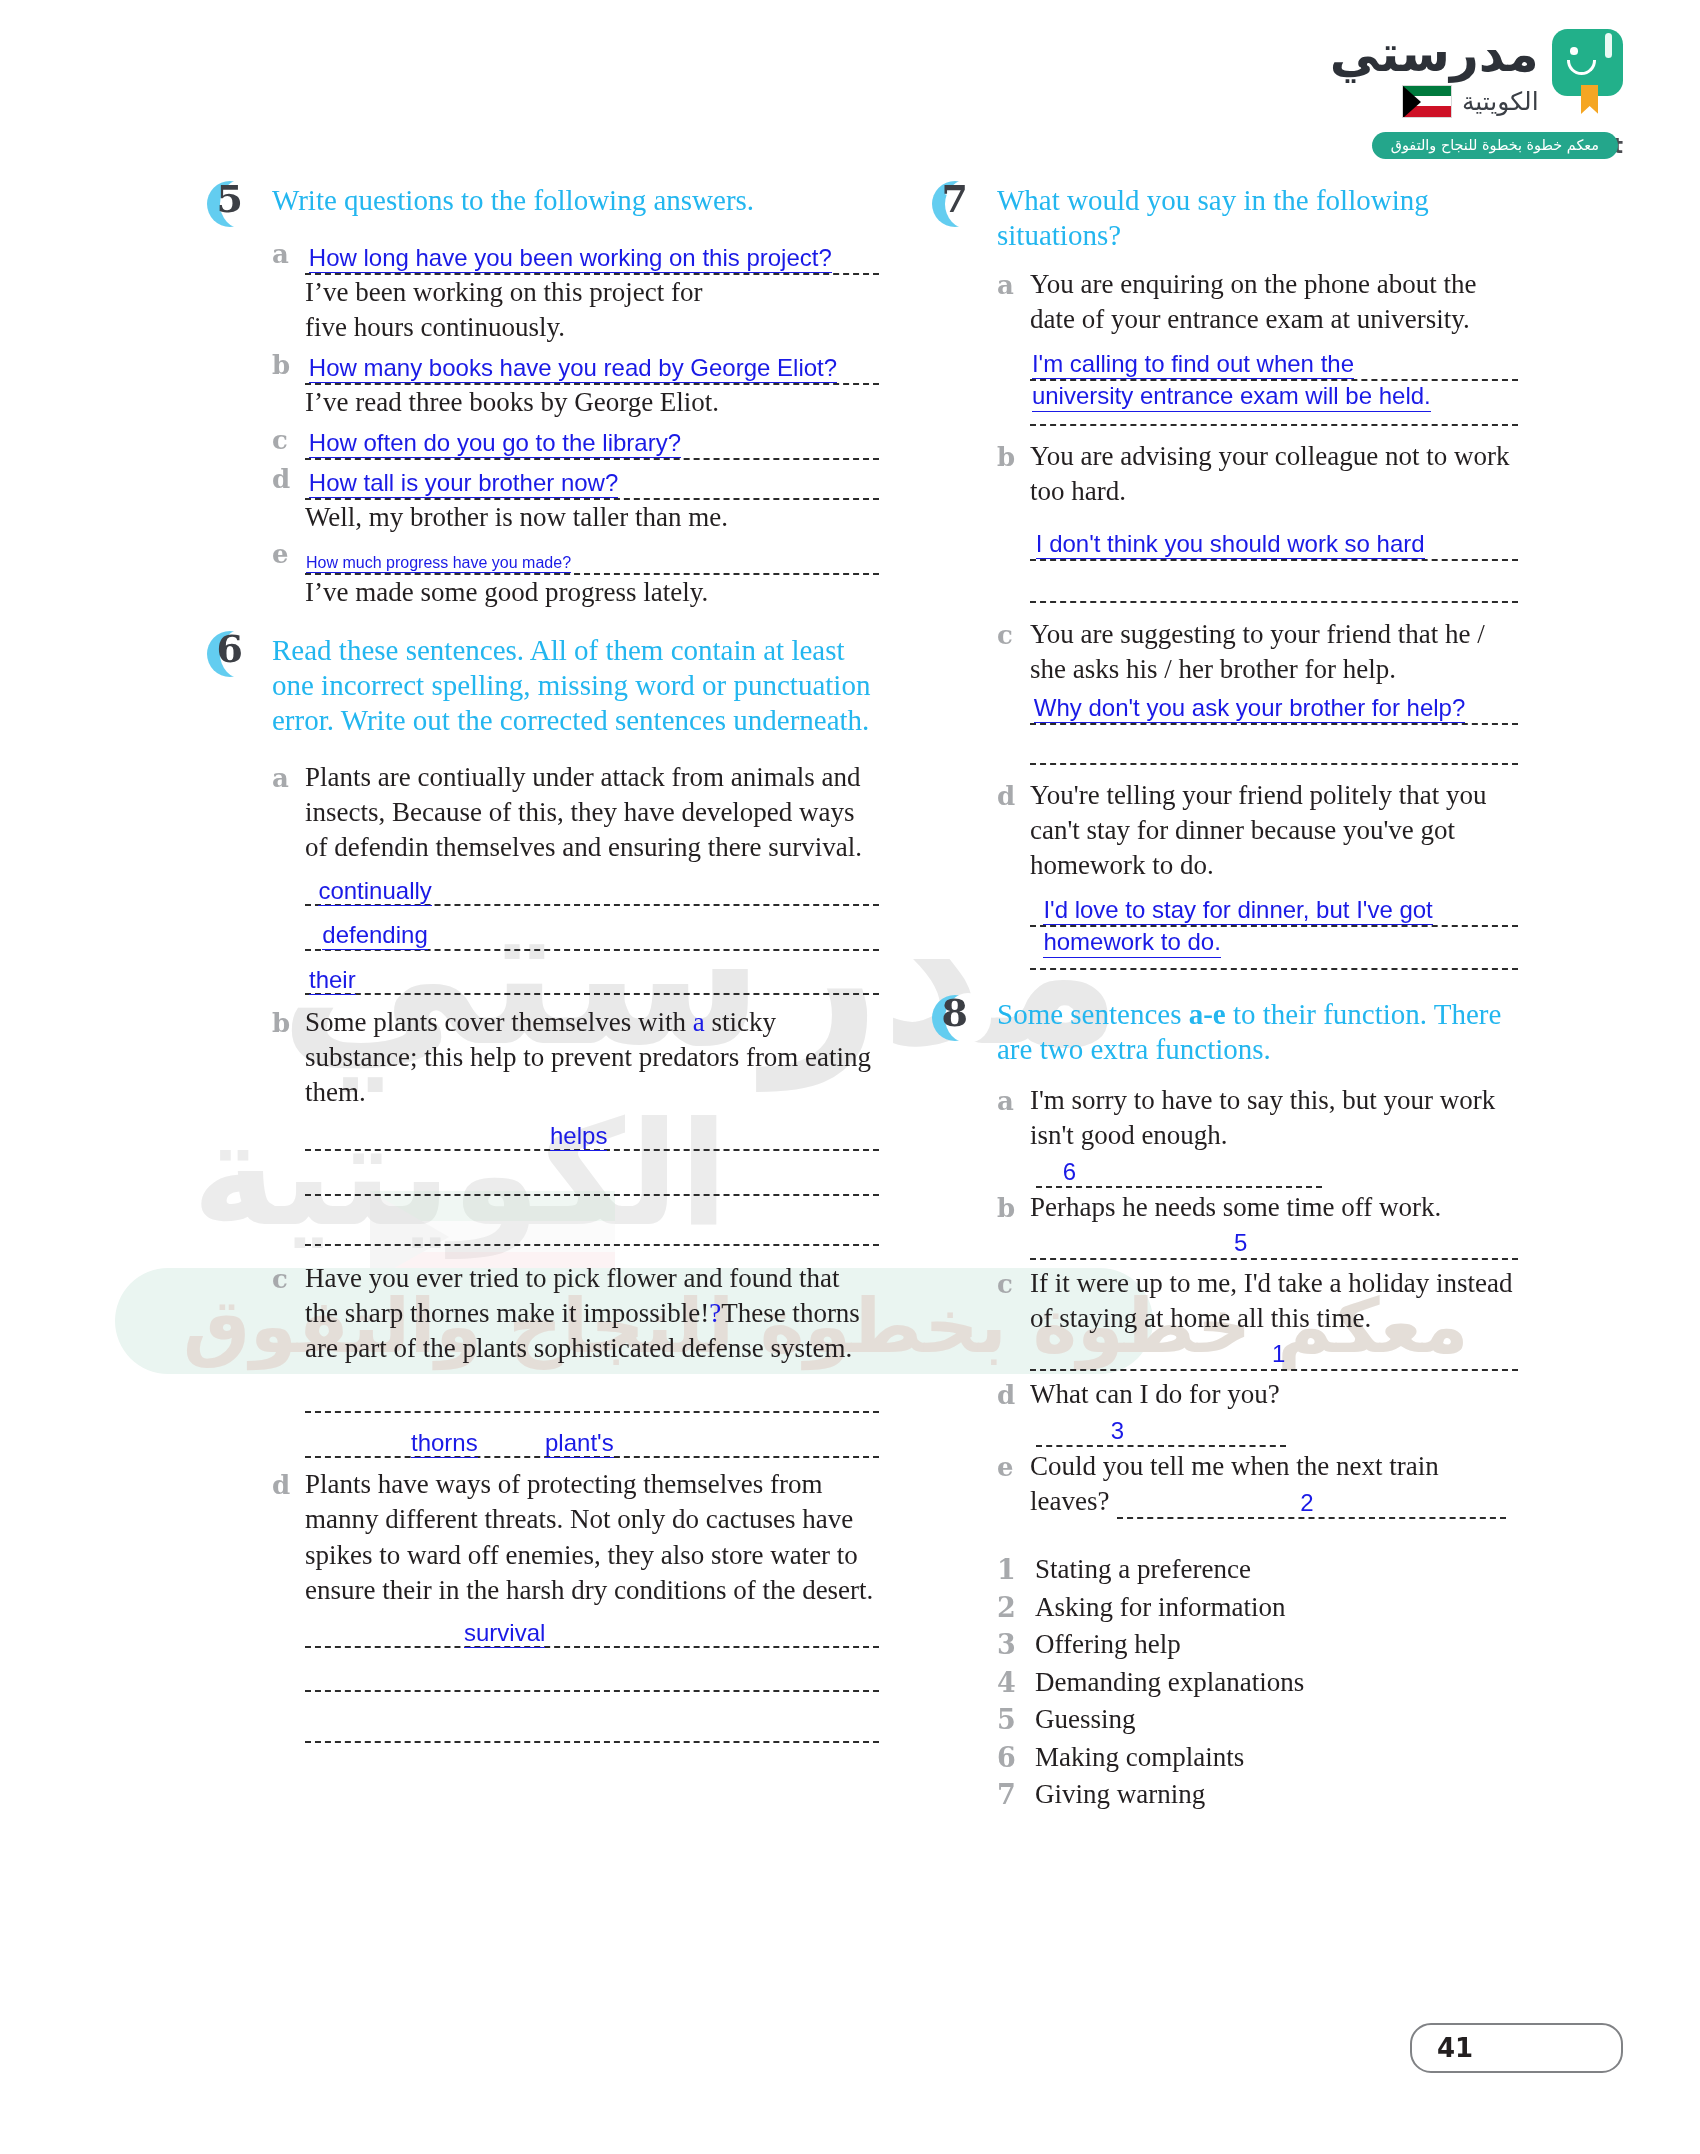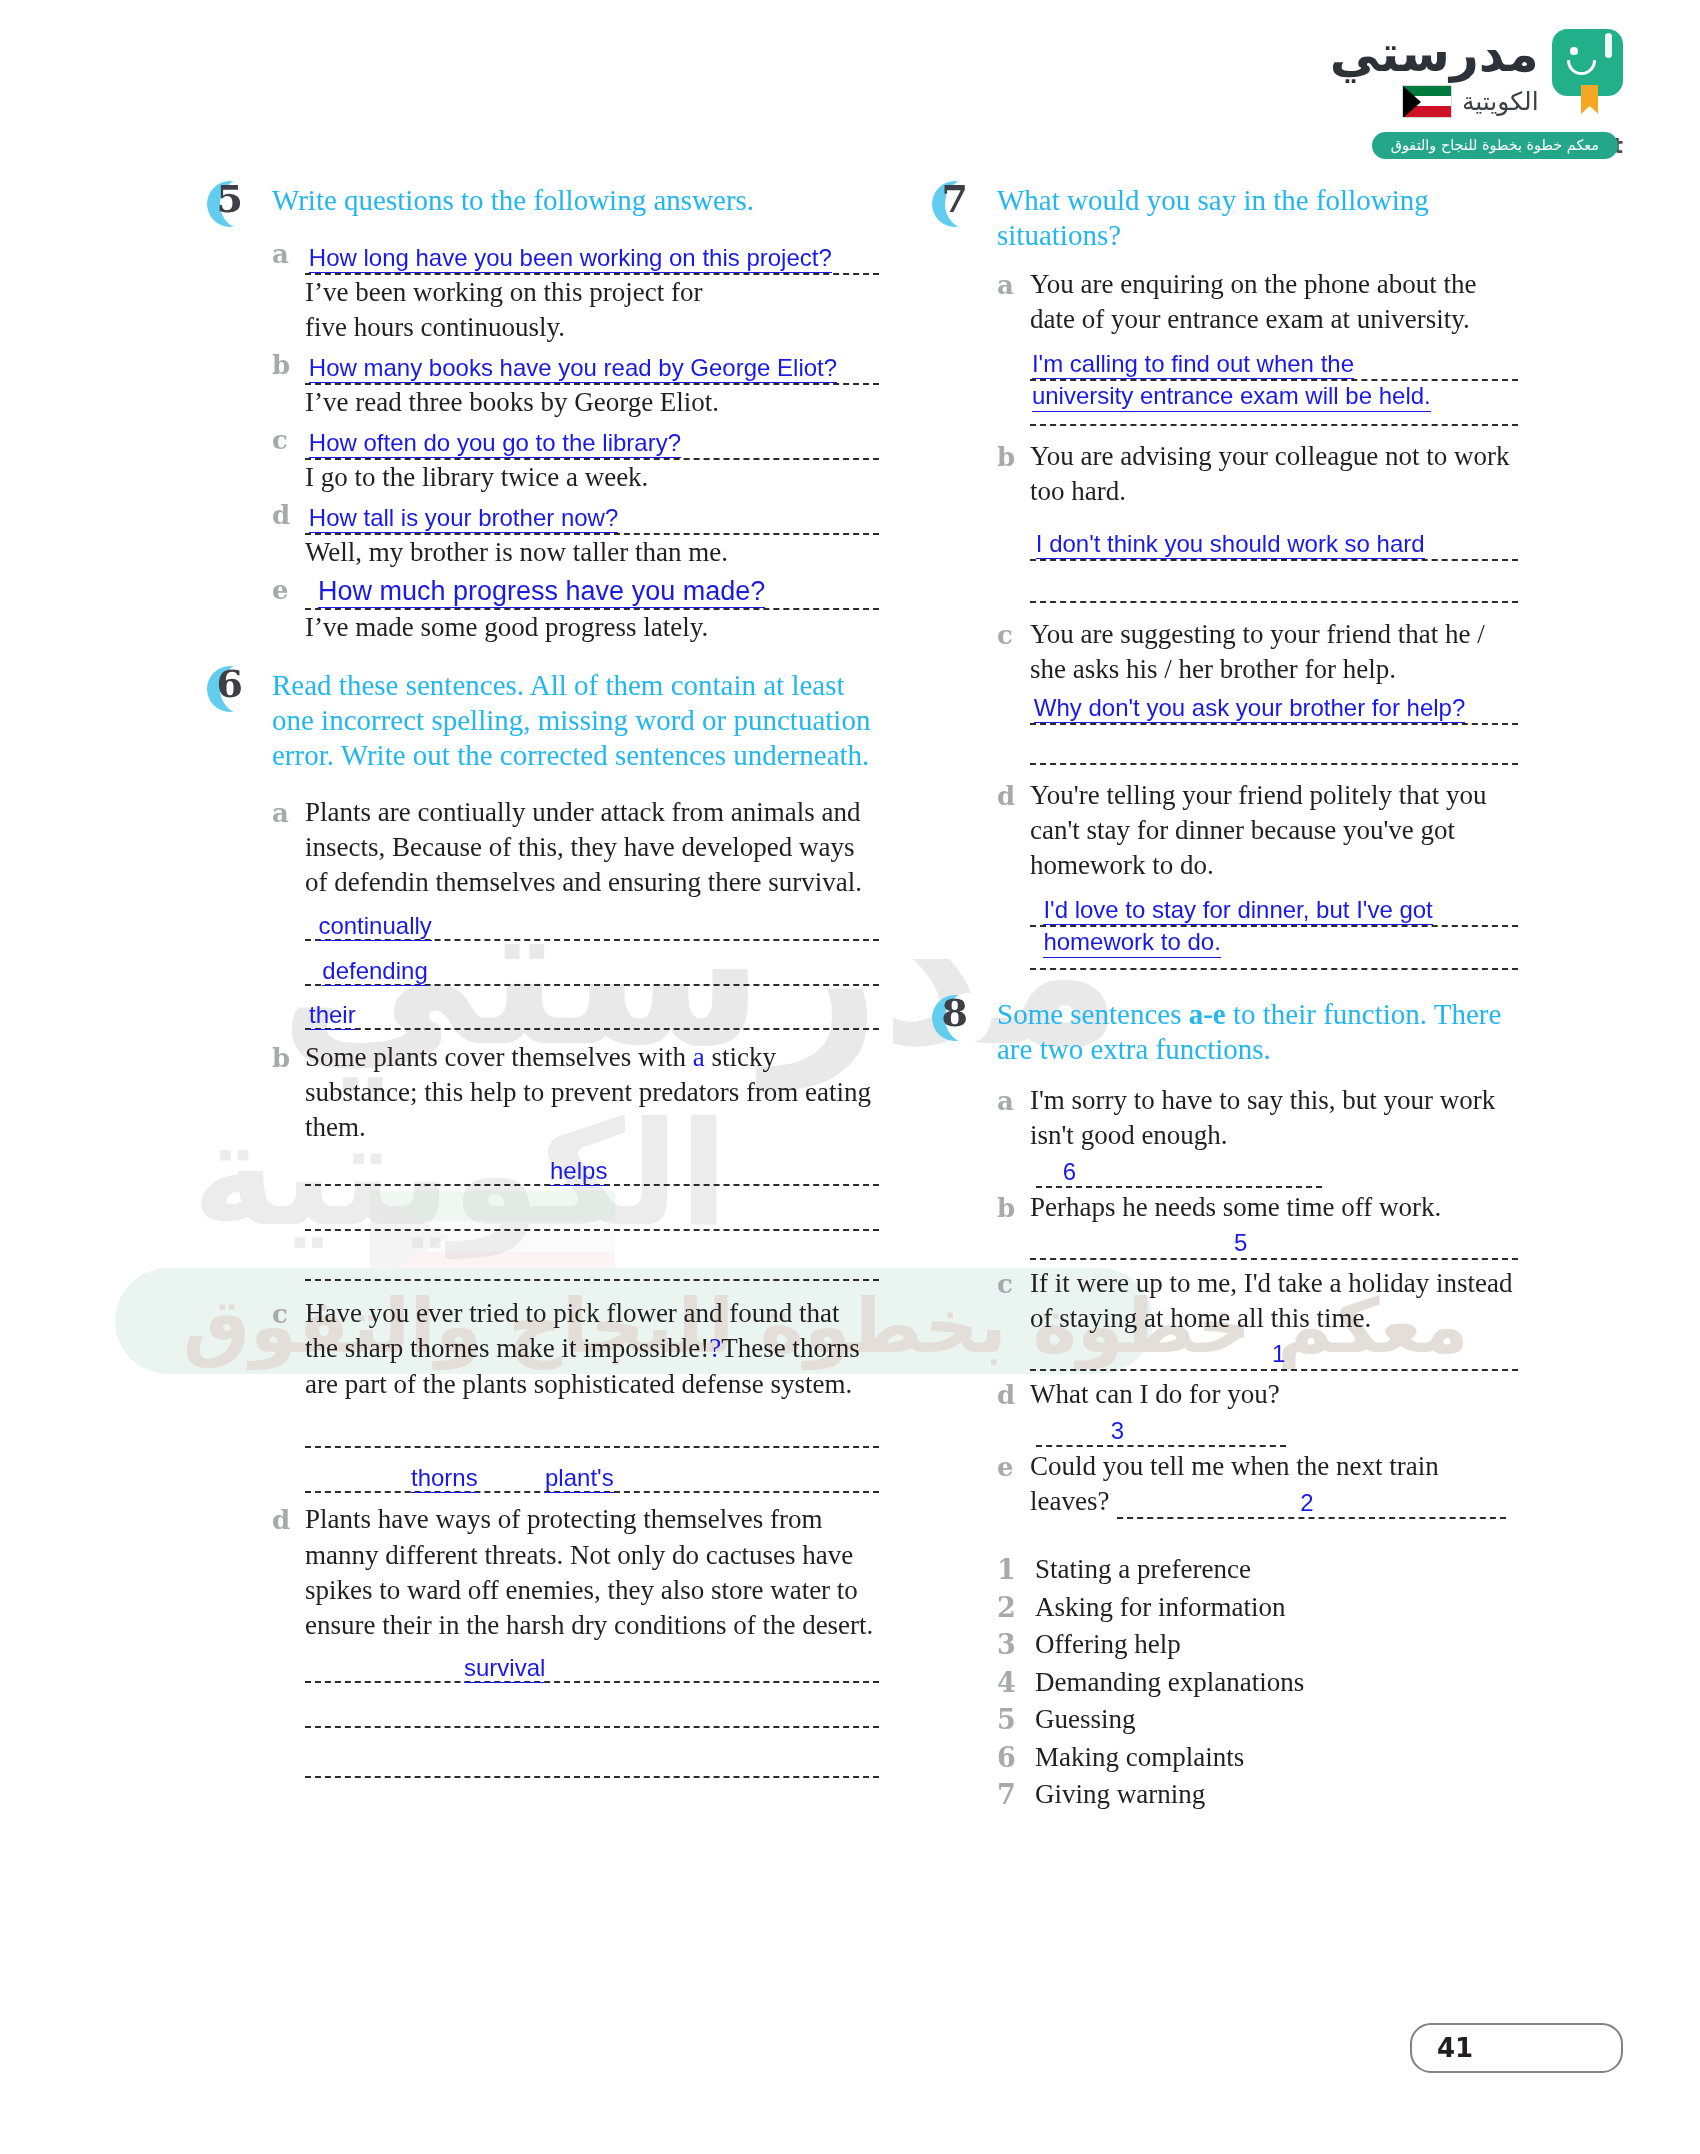--- a/index.html
+++ b/index.html
@@ -332,7 +332,6 @@
             <div class="written">
               <span class="ans u" style="font-size:24px">How often do you go to the library?</span>
             </div>
-            <div class="q-text">I go to the library twice a week.</div>
           </div>
         </div>
 

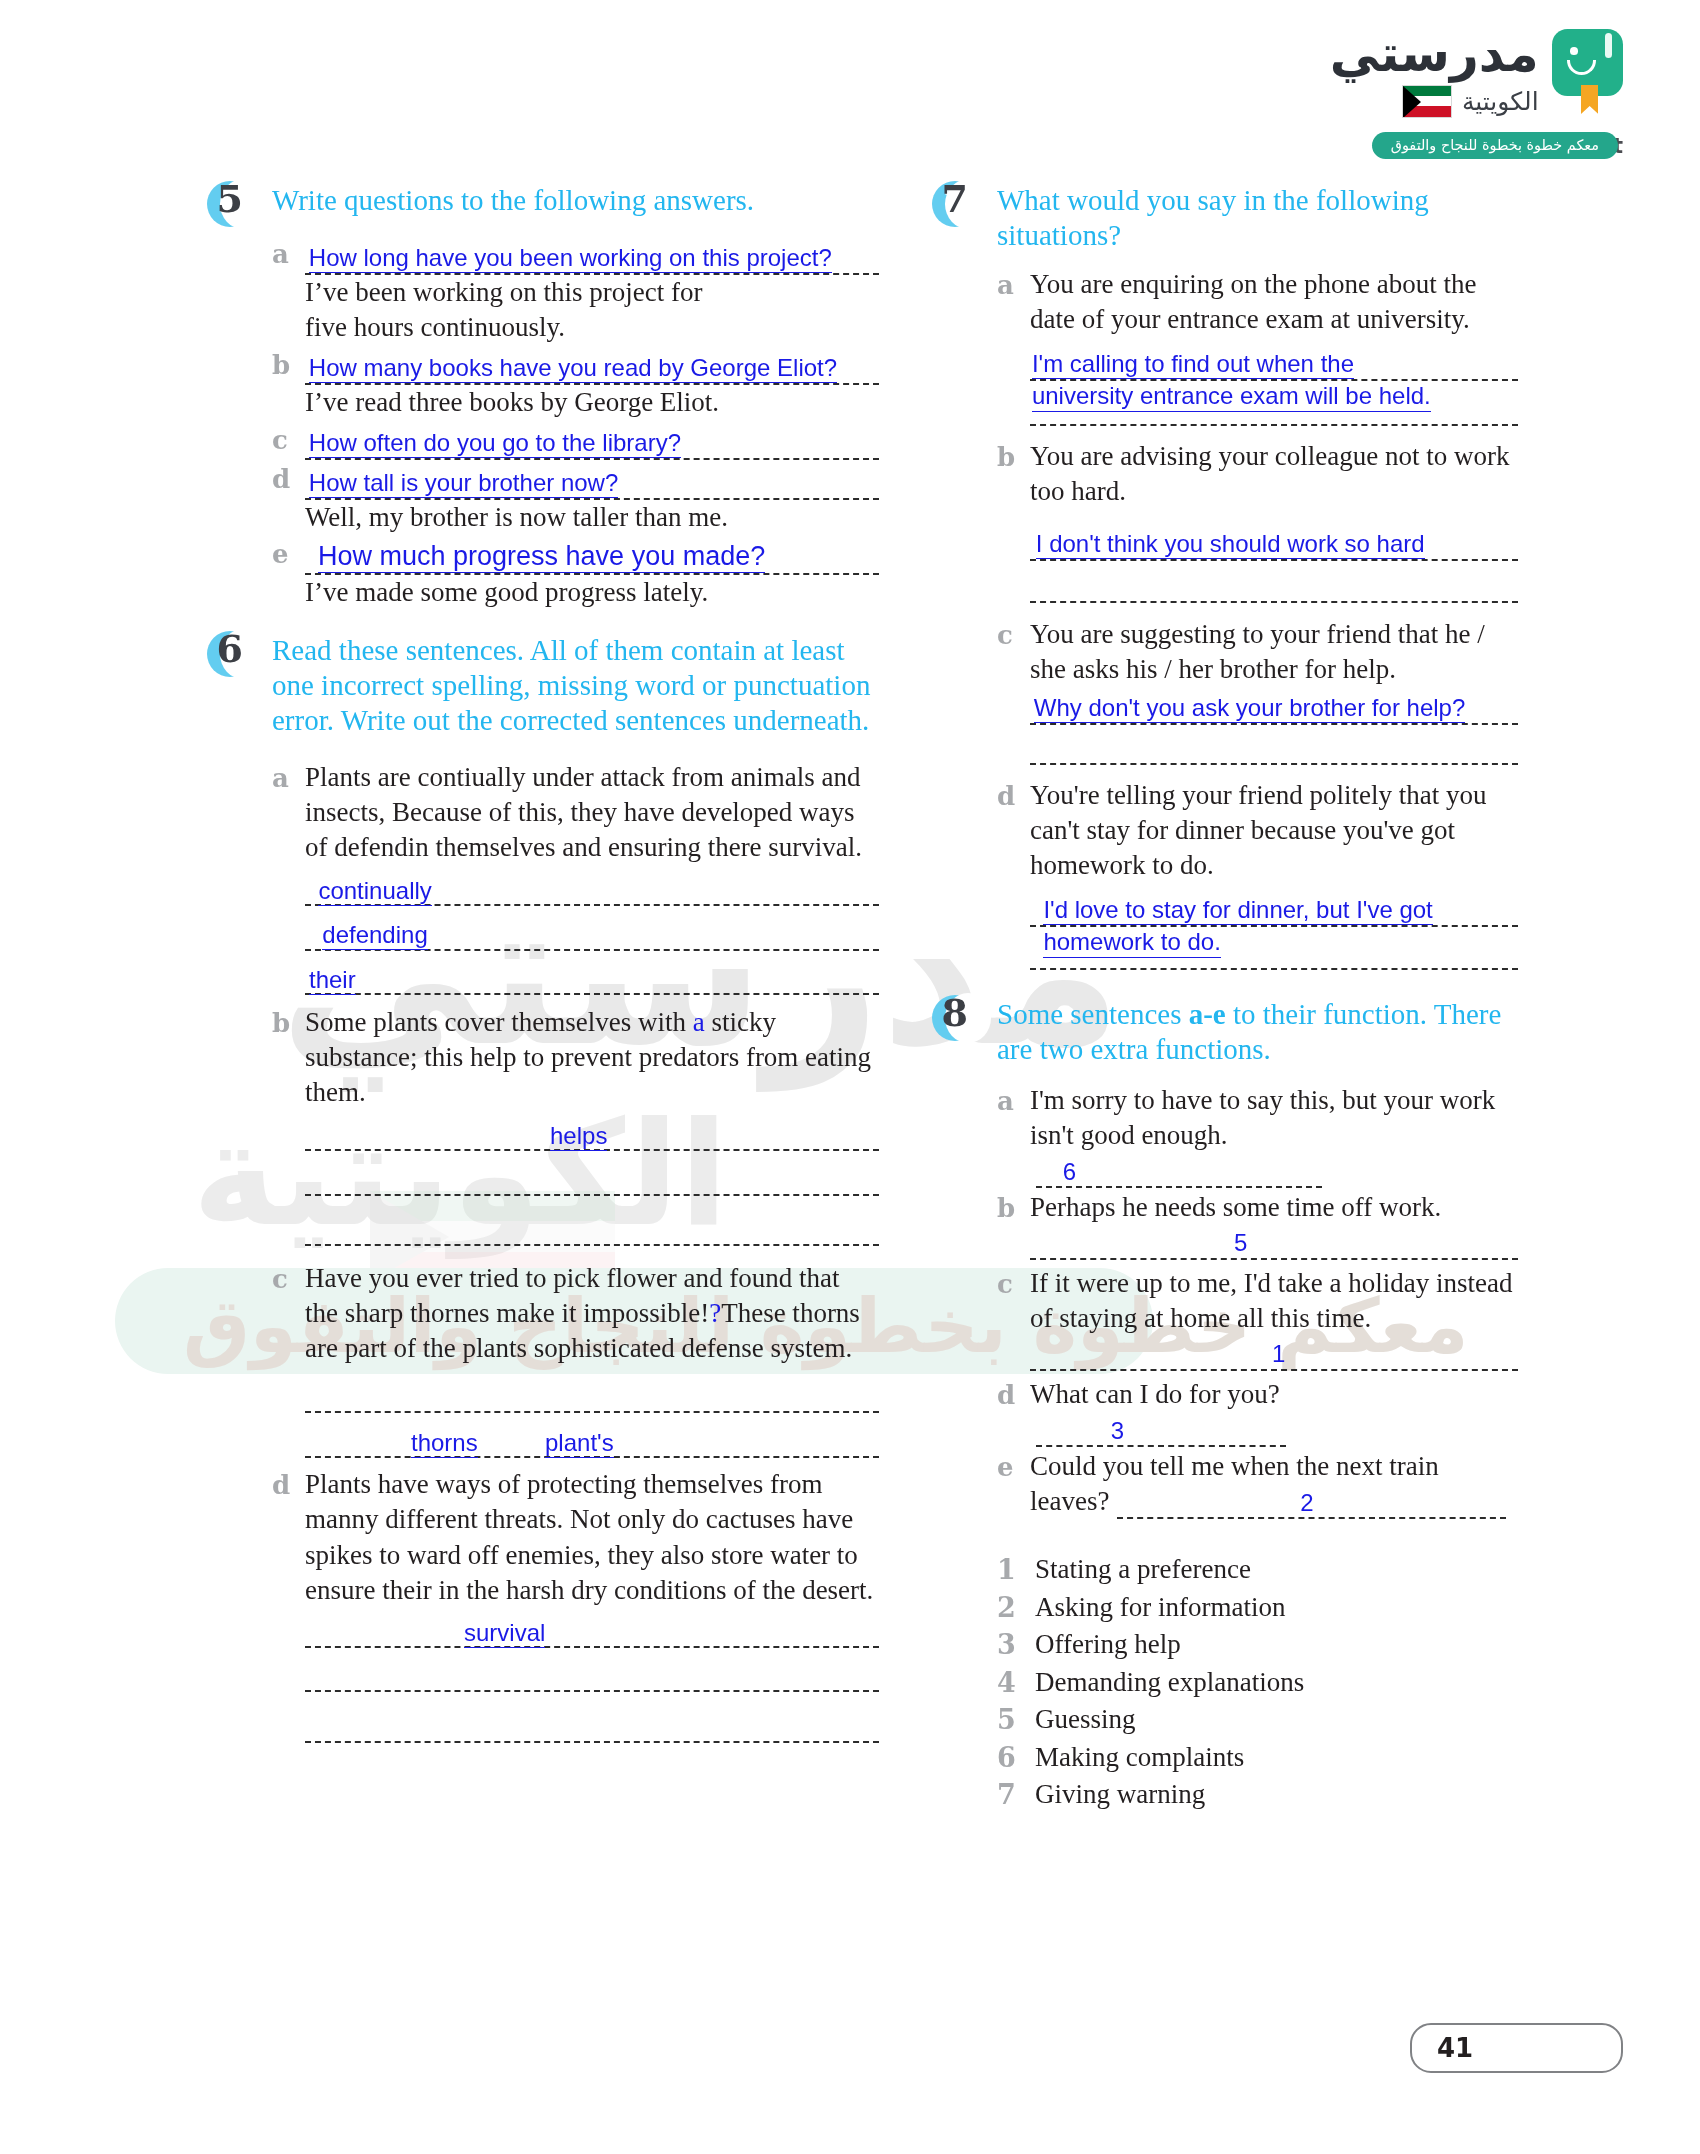--- a/index.html
+++ b/index.html
@@ -349,7 +349,7 @@
           <div class="item-letter">e</div>
           <div class="item-body">
             <div class="written">
-              <span class="ans u" style="font-size:27px;left:13px">How much progress have you made?</span>
+              <span class="ans u" style="font-size:16px;left:1px">How much progress have you made?</span>
             </div>
             <div class="q-text">I’ve made some good progress lately.</div>
           </div>

